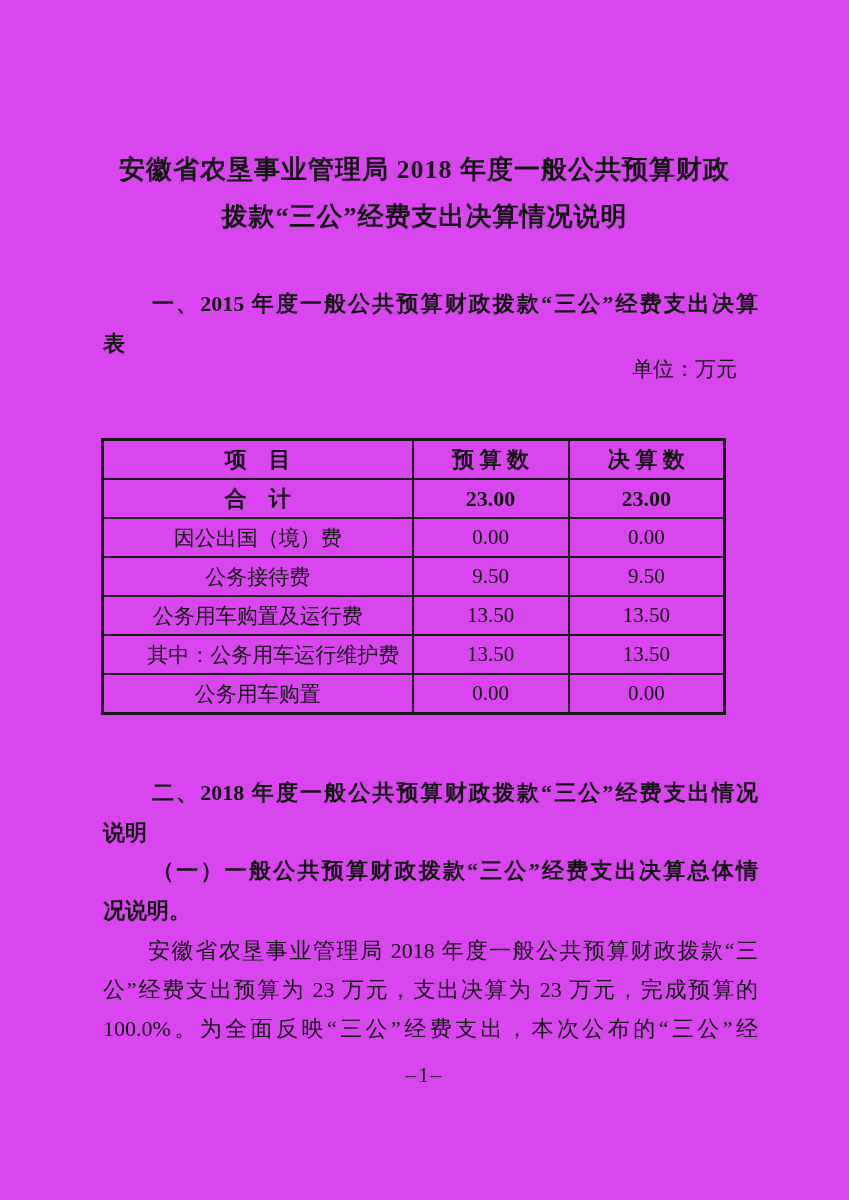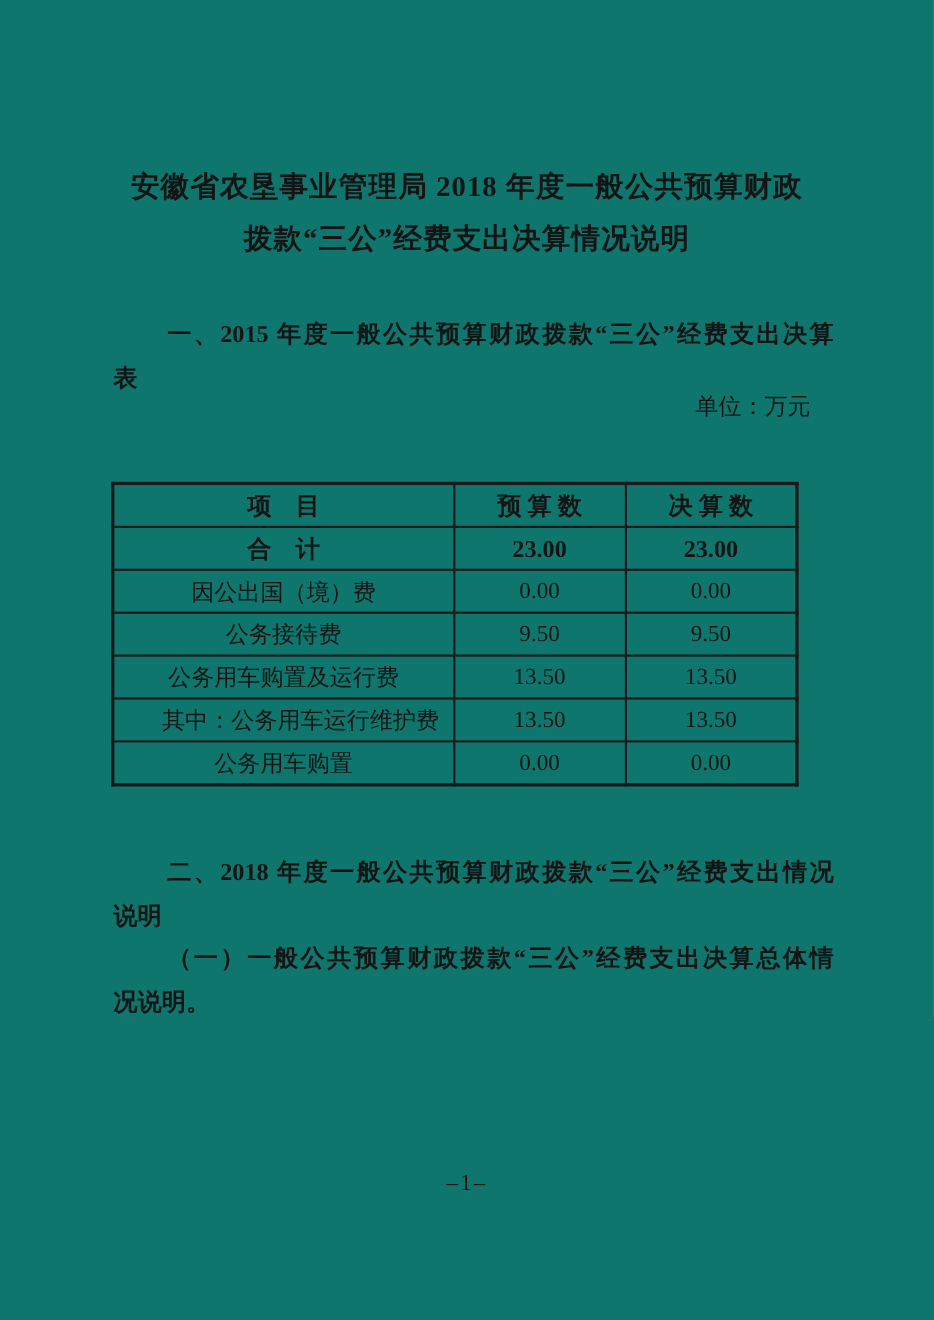--- a/index.html
+++ b/index.html
@@ -4,7 +4,7 @@
 <style>
   html,body{margin:0;padding:0;background:#ffffff;}
   .page{
-    position:relative;width:849px;height:1200px;background:#0f766e;
+    position:relative;width:849px;height:1200px;background:#d946ef;
     font-family:"Liberation Serif","DejaVu Serif",serif;color:#141414;
     overflow:hidden;
   }

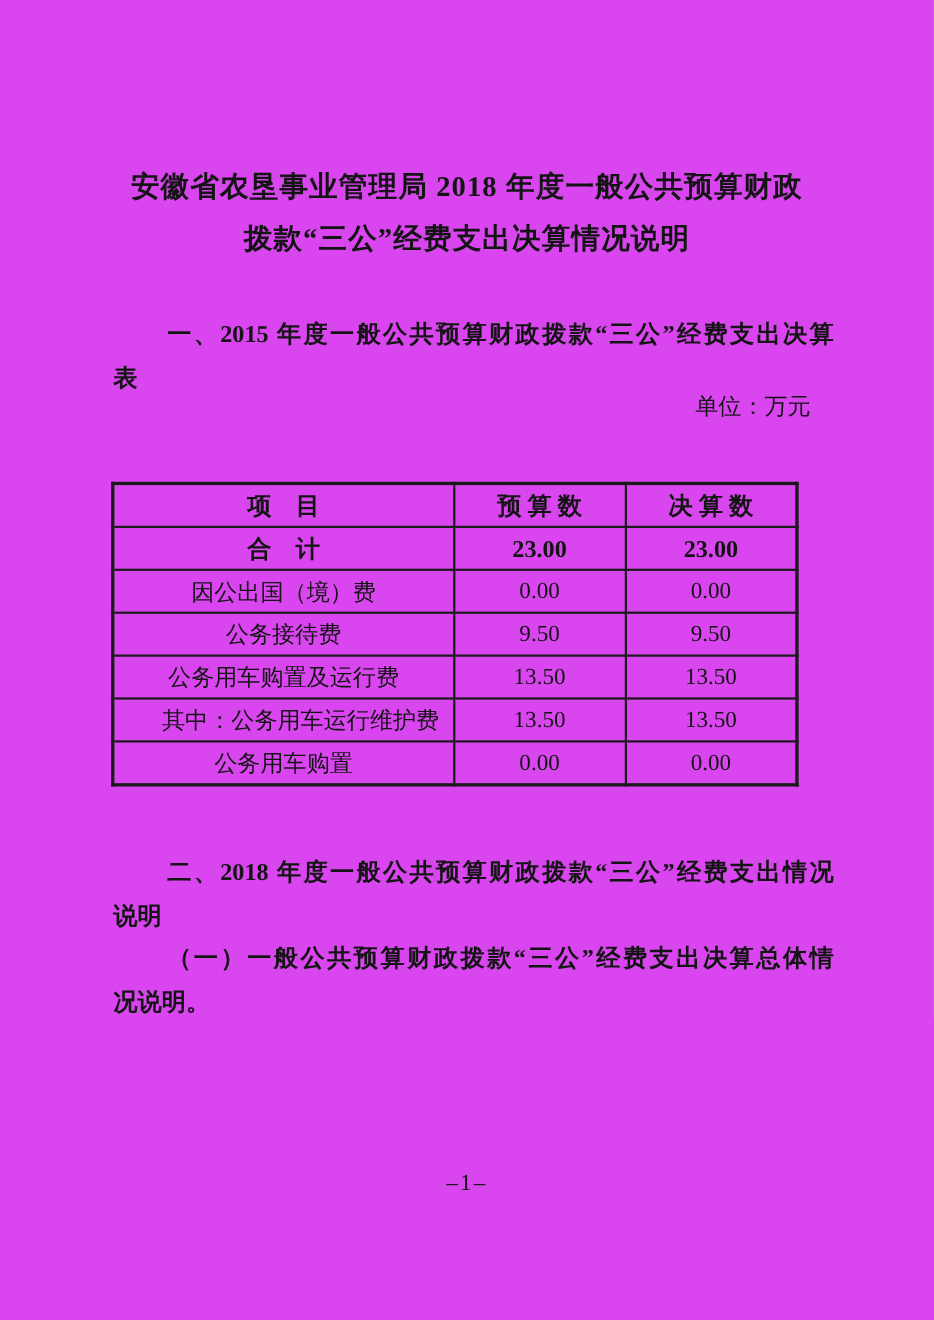--- a/index.html
+++ b/index.html
@@ -118,6 +118,11 @@
     <div class="line">况说明。</div>
   </div>
 
+  <div class="para">
+    <div class="jline pl-indent">安徽省农垦事业管理局 2018 年度一般公共预算财政拨款“三</div>
+    <div class="jline">公”经费支出预算为 23 万元，支出决算为 23 万元，完成预算的</div>
+    <div class="jline">100.0%。为全面反映“三公”经费支出，本次公布的“三公”经</div>
+  </div>
 
   <div class="pagenum">–1–</div>
 

